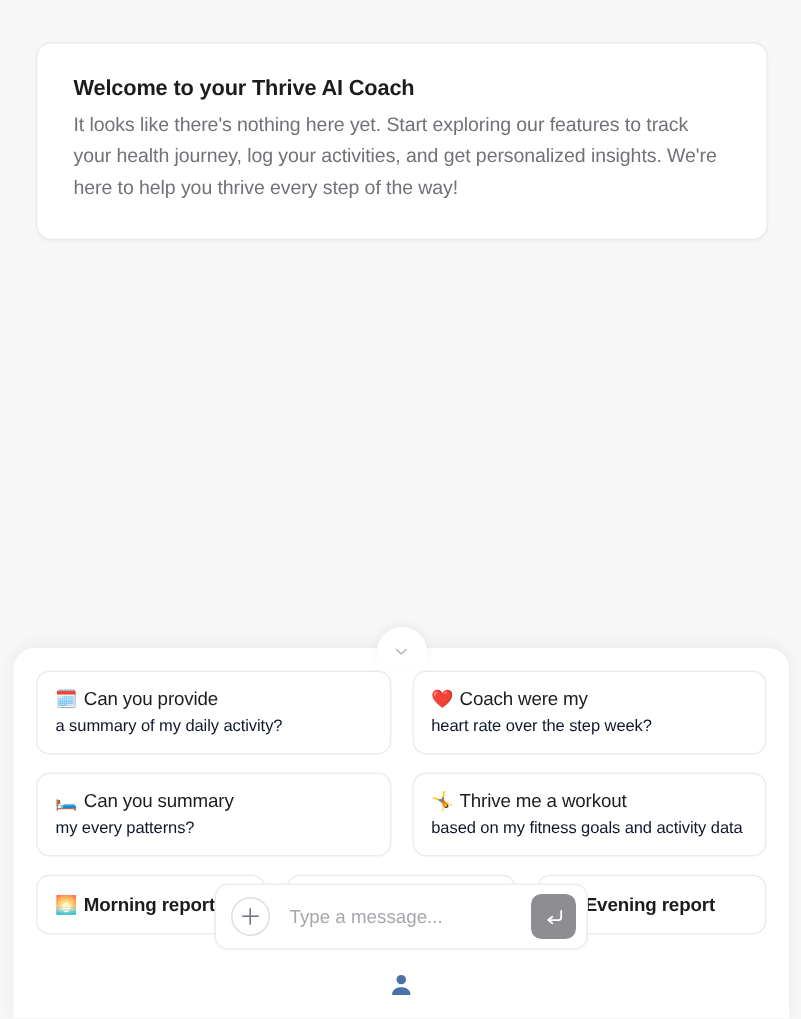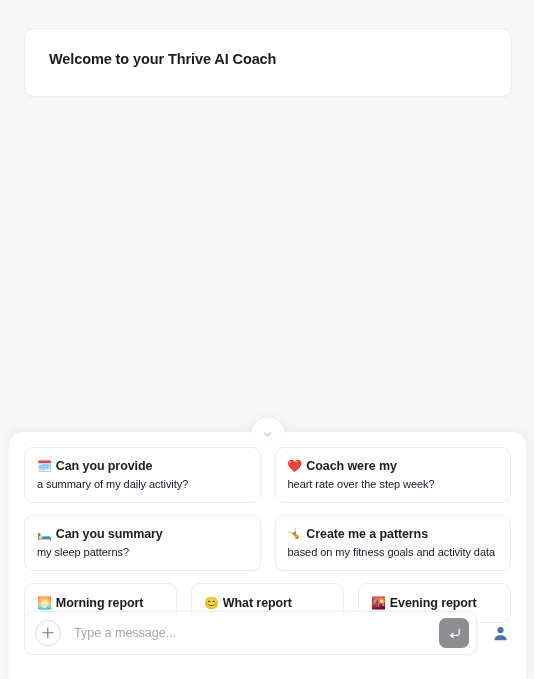--- a/index.html
+++ b/index.html
@@ -244,6 +244,7 @@
 
 <div class="welcome-card">
   <div class="welcome-title">Welcome to your Thrive AI Coach</div>
+  <div class="welcome-body">It looks like there's nothing here yet. Start exploring our features to track your health journey, log your activities, and get personalized insights. We're here to help you thrive every step of the way!</div>
 </div>
 
 <div class="suggest-panel">

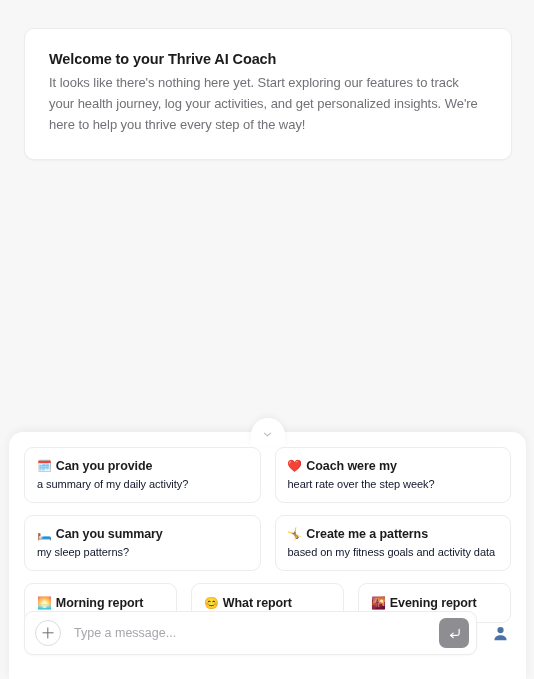--- a/index.html
+++ b/index.html
@@ -102,7 +102,7 @@
 
   .sugg-head {
     font-size: 12.5px;
-    font-weight: bold;
+    font-weight: normal;
     color: #1c1c1e;
     white-space: nowrap;
     overflow: hidden;

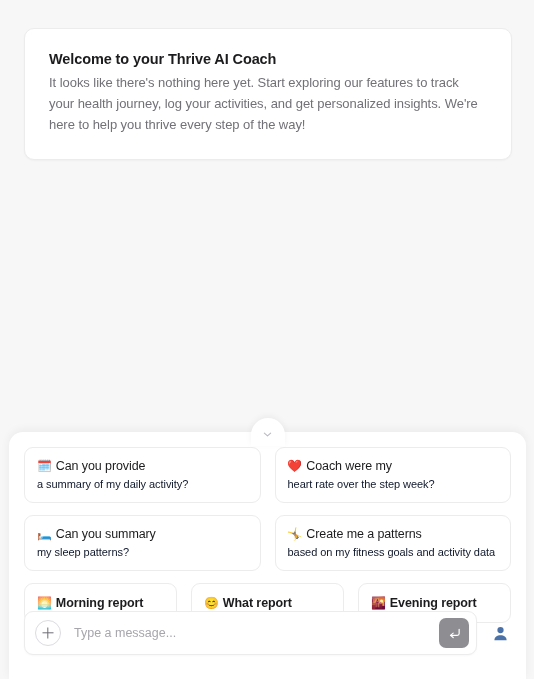--- a/index.html
+++ b/index.html
@@ -283,7 +283,7 @@
 
       <div class="sugg-card">
         <div class="sugg-head">
-          <span class="sugg-emoji">🤸</span><span>Create me a patterns</span>
+          <span class="sugg-emoji">🤸</span><span>Thrive me a workout</span>
         </div>
         <div class="sugg-sub">based on my fitness goals and activity data</div>
       </div>

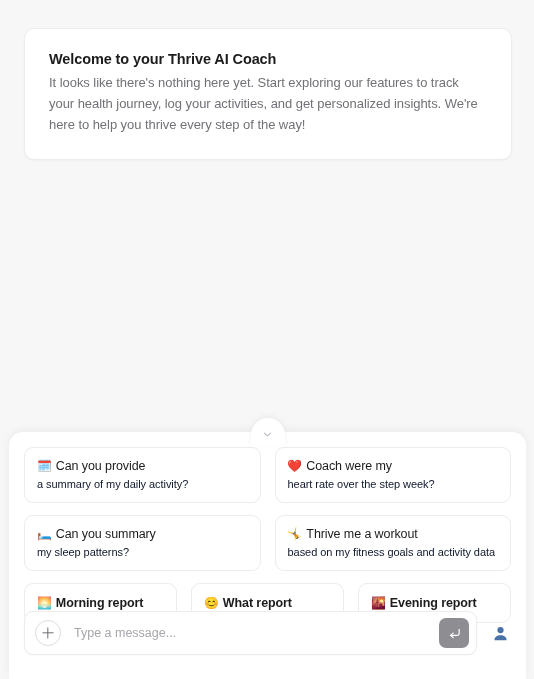--- a/index.html
+++ b/index.html
@@ -278,7 +278,7 @@
         <div class="sugg-head">
           <span class="sugg-emoji">🛏️</span><span>Can you summary</span>
         </div>
-        <div class="sugg-sub">my sleep patterns?</div>
+        <div class="sugg-sub">my every patterns?</div>
       </div>
 
       <div class="sugg-card">

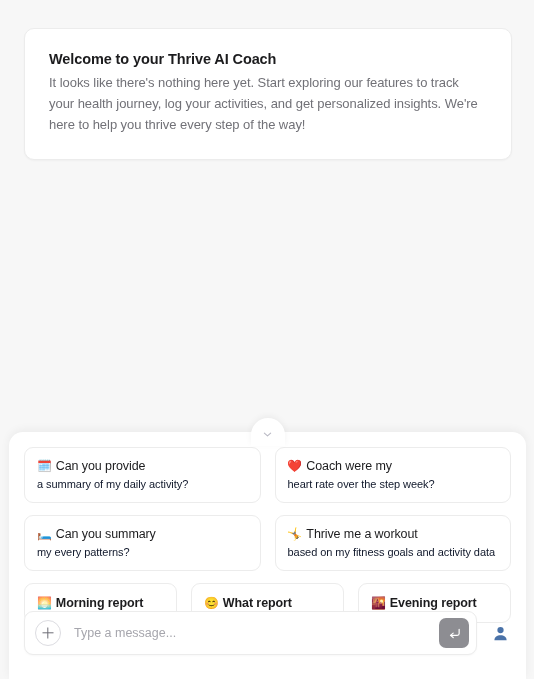--- a/index.html
+++ b/index.html
@@ -158,7 +158,8 @@
     display: flex;
     align-items: center;
     gap: 12px;
-    padding-bottom: 24px;
+    padding-bottom: 12px;
+    flex-direction: column;
   }
 
   .input-shell {

